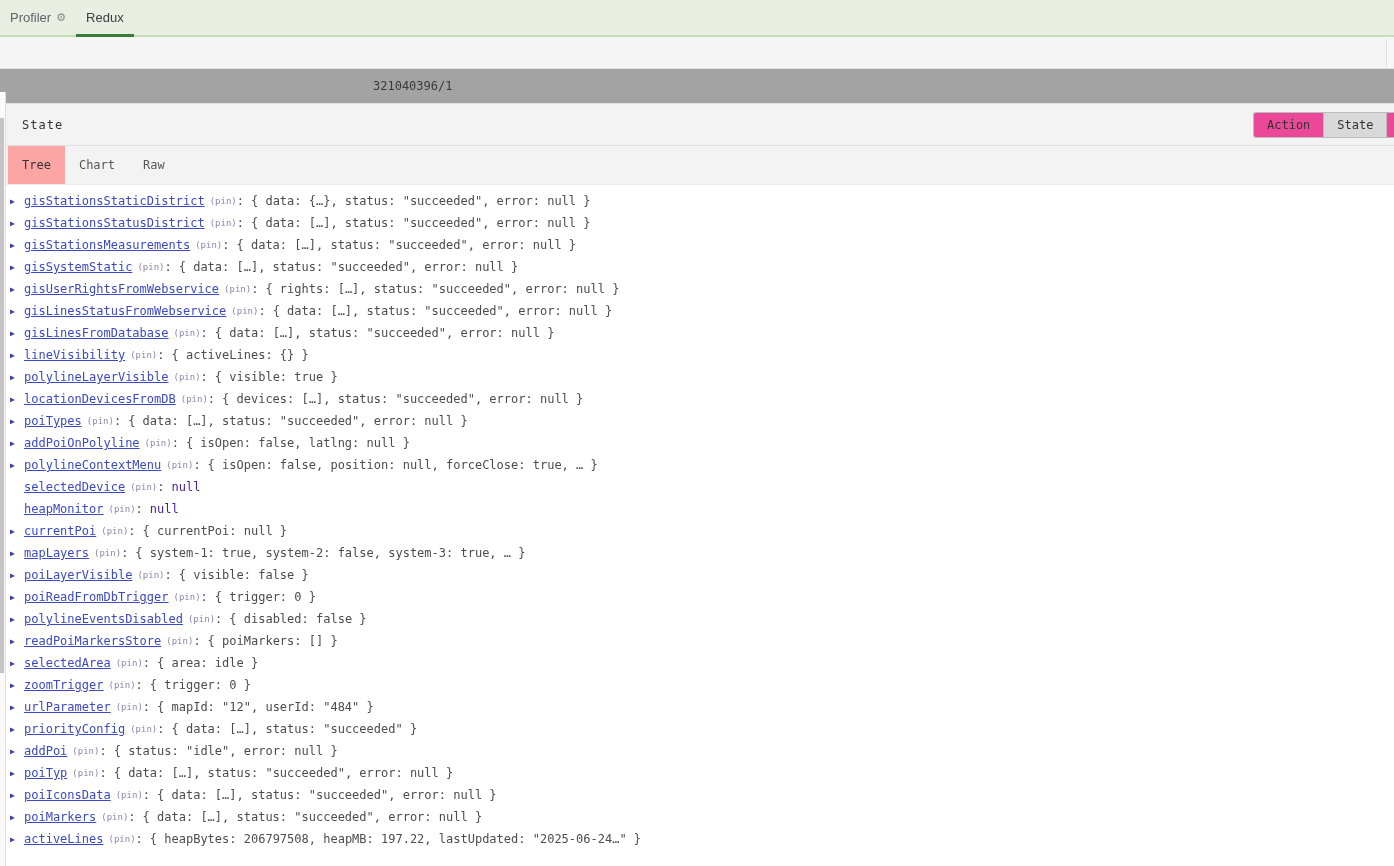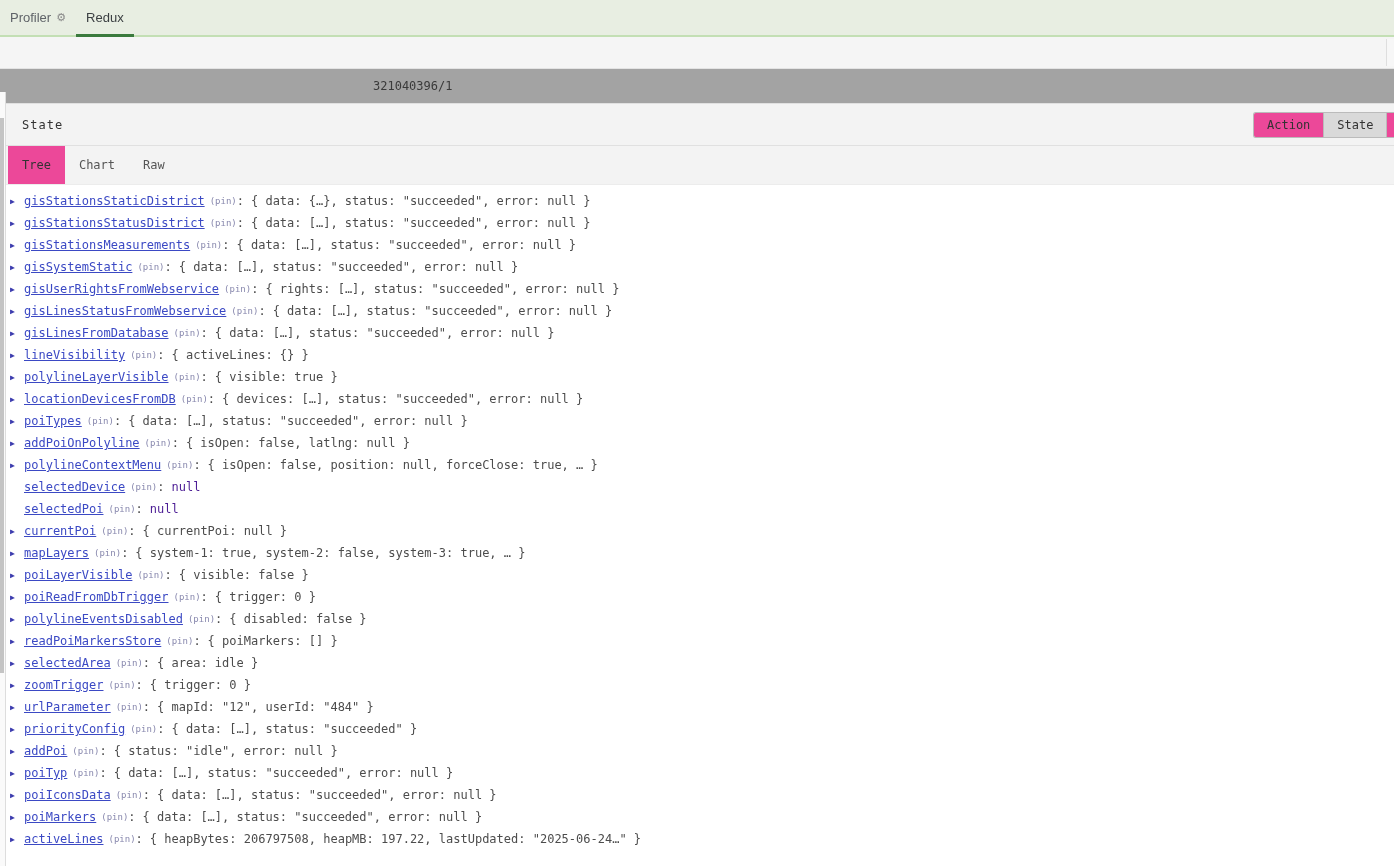--- a/index.html
+++ b/index.html
@@ -45,7 +45,7 @@
                display:flex; align-items:stretch; padding-left:8px;
                font-family:"DejaVu Sans Mono","Liberation Mono",monospace; font-size:12px; color:#555; }
   .vtab { display:flex; align-items:center; padding:0 14px; cursor:pointer; }
-  .vtab.active { background:#ec4899; color:#333; }
+  .vtab.active { background:#fca5a5; color:#333; }
 
   
   .left-scroll { position:absolute; left:0; top:92px; bottom:0; width:6px;

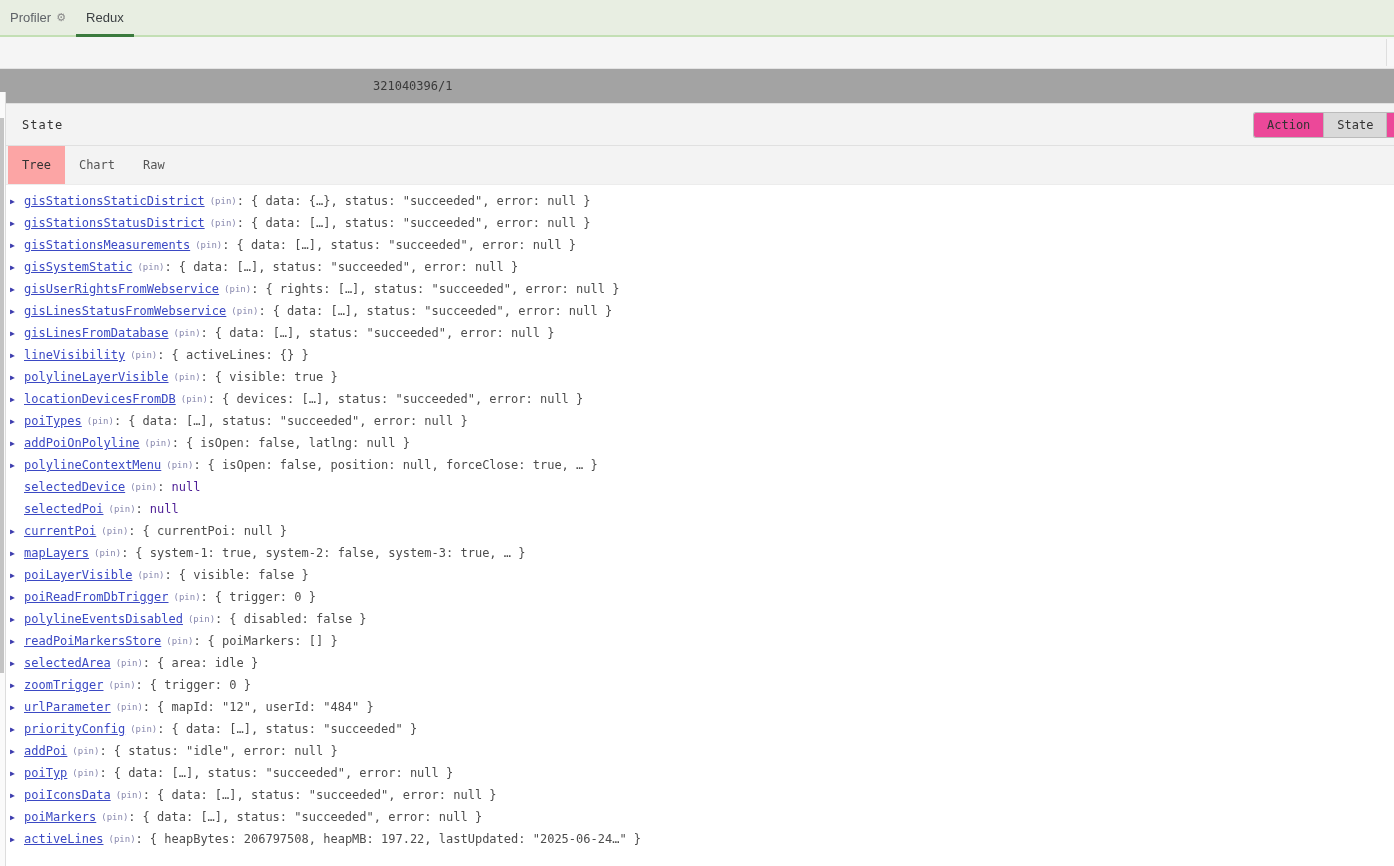--- a/index.html
+++ b/index.html
@@ -214,7 +214,7 @@
 
   <div class="row primitive">
     <span class="arrow">▶</span>
-    <span class="key">selectedPoi</span>
+    <span class="key">heapMonitor</span>
     <span class="pin">(pin)</span>
     <span class="colon">:</span>
     <span class="val red">null</span>

